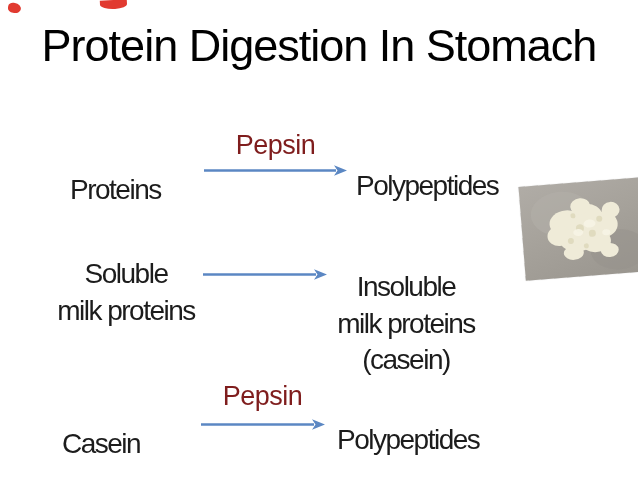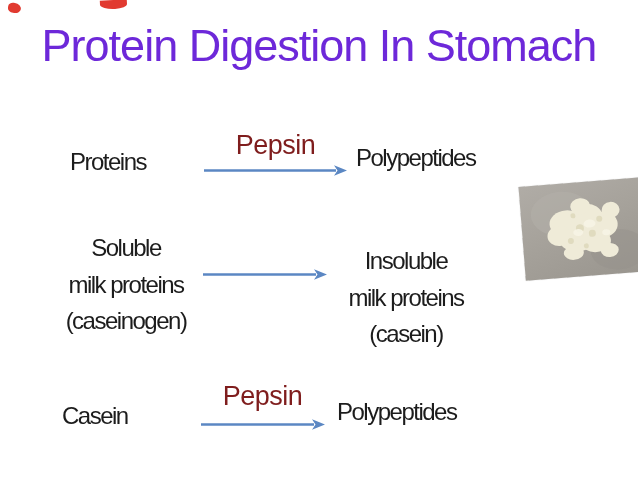--- a/index.html
+++ b/index.html
@@ -16,7 +16,7 @@
     text-align:center;
     font-size:45px;
     letter-spacing:-1px;
-    color:#6d28d9;
+    color:#000000;
     white-space:nowrap;
   }
   .body-text{

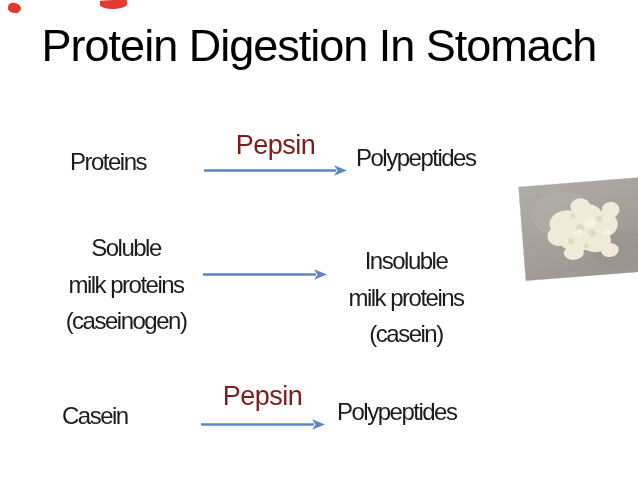--- a/index.html
+++ b/index.html
@@ -20,11 +20,12 @@
     white-space:nowrap;
   }
   .body-text{
-    font-size:24px;
+    font-size:28px;
     letter-spacing:-1.5px;
     color:#1c1c1c;
     white-space:nowrap;
     line-height:1;
+    margin-top:26px;
   }
   .enzyme{
     font-size:27px;

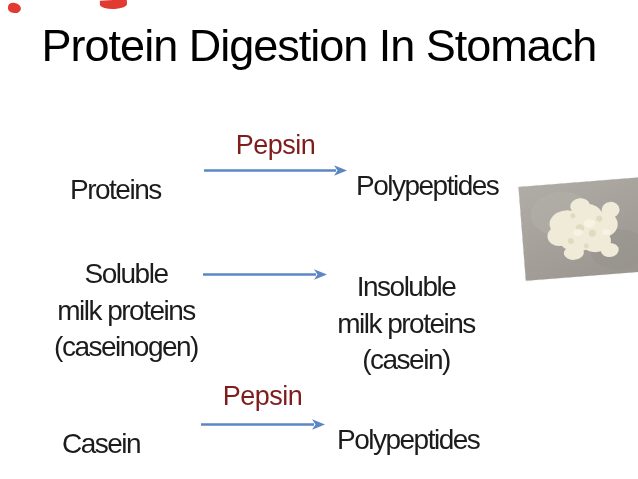--- a/index.html
+++ b/index.html
@@ -78,7 +78,6 @@
   <div class="abs body-text multiline" style="left:20px;top:230px;width:212px;">
     <div>Soluble</div>
     <div>milk proteins</div>
-    <div>(caseinogen)</div>
   </div>
 
 

